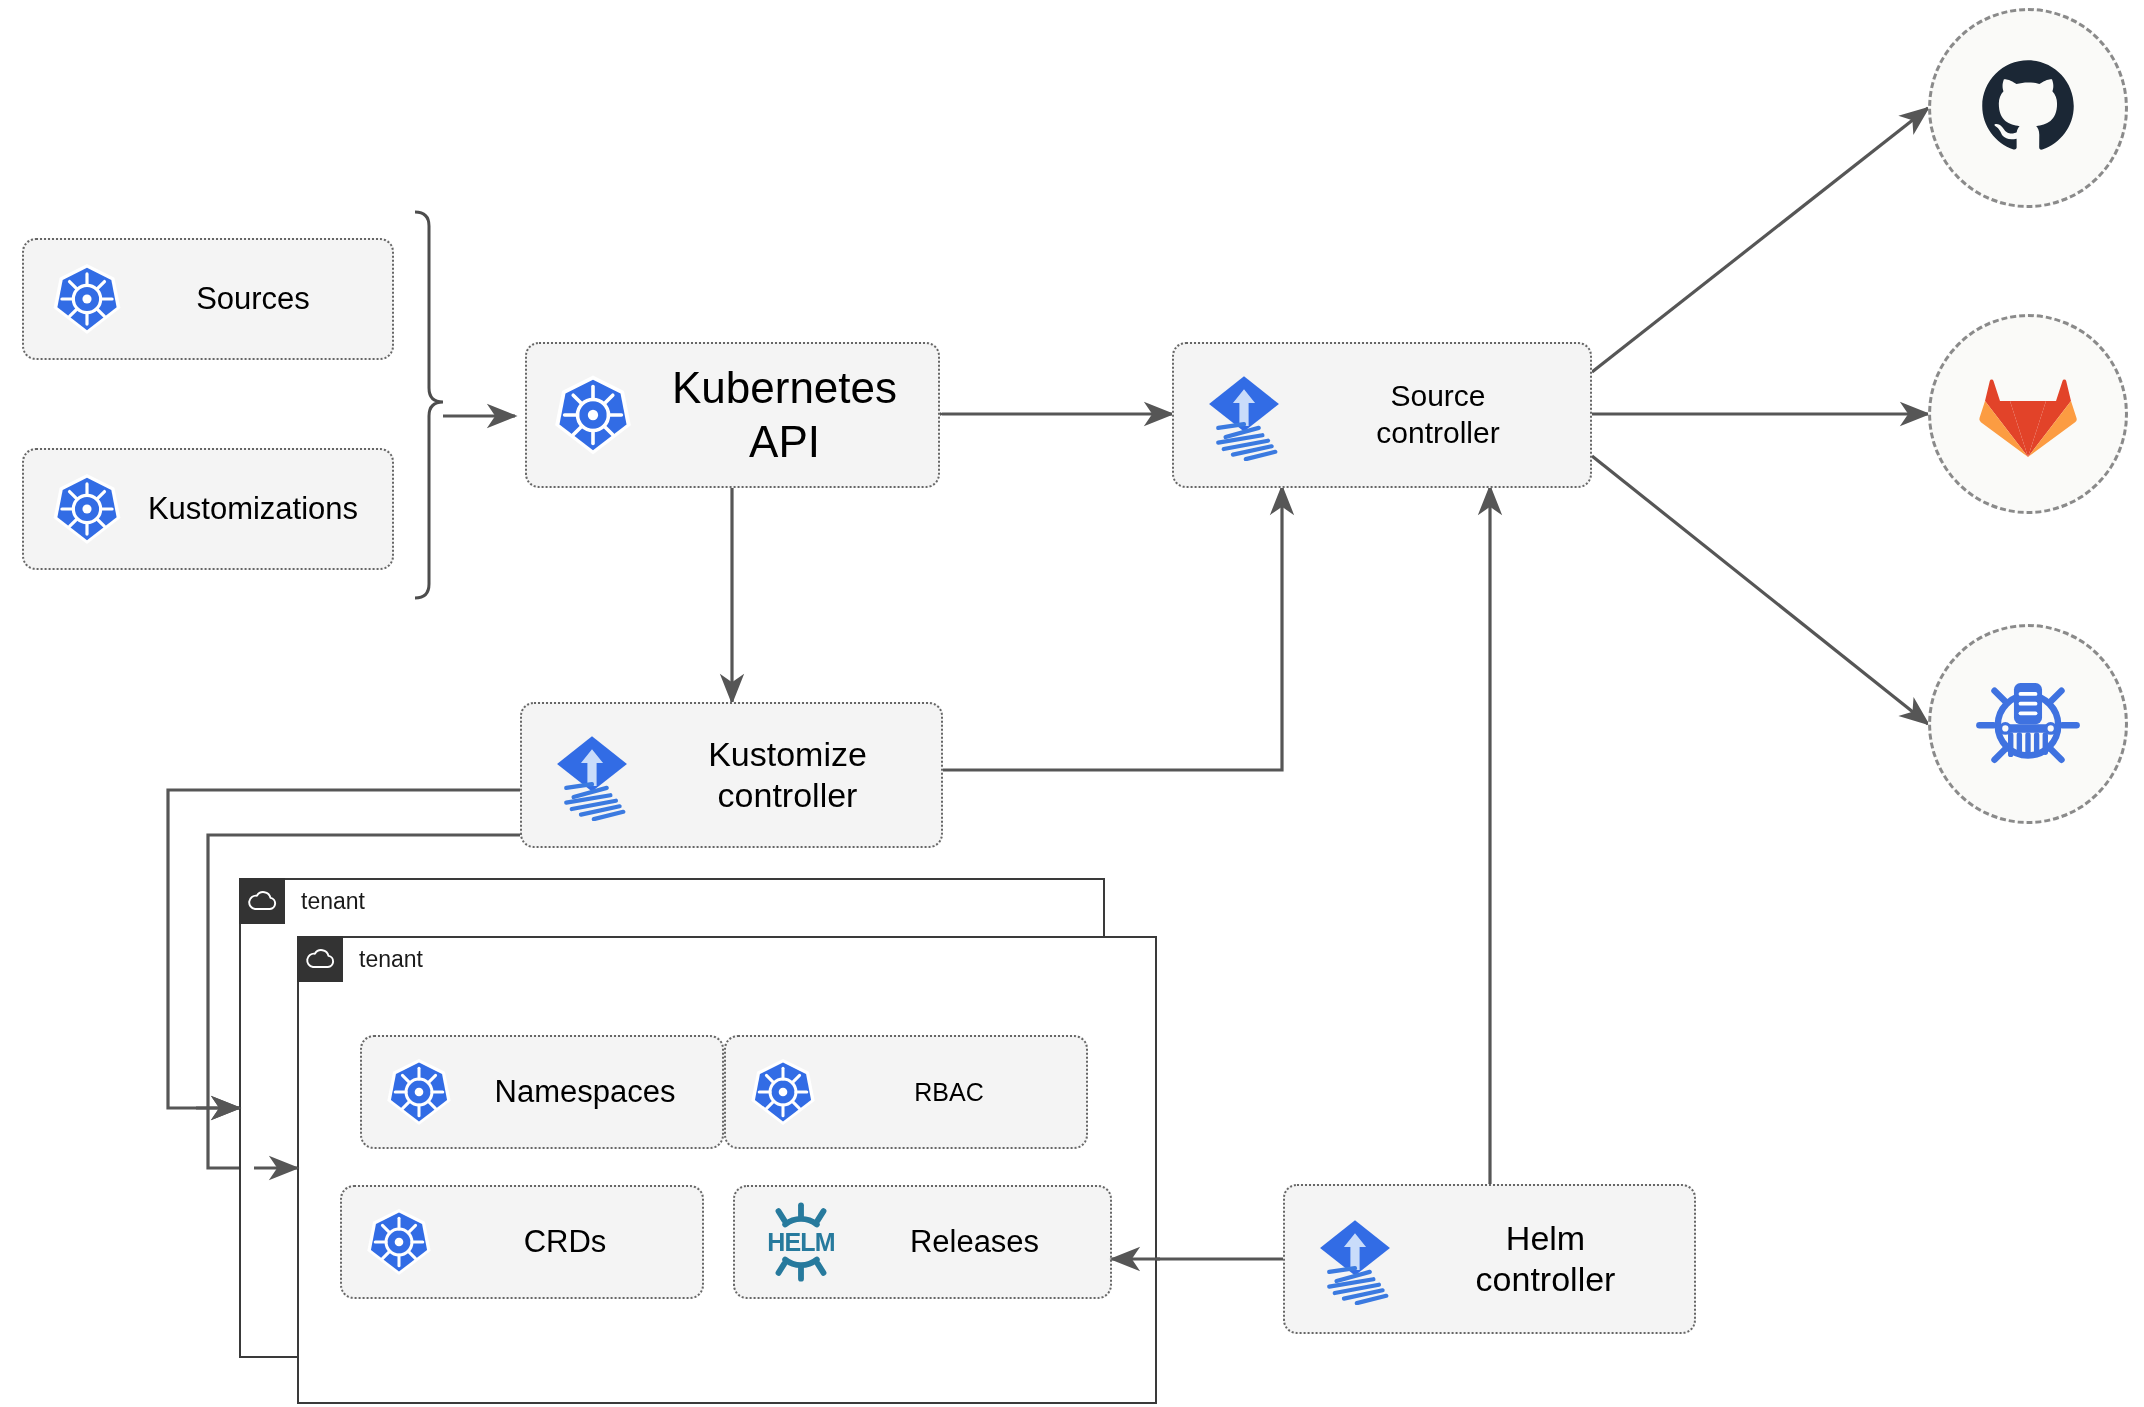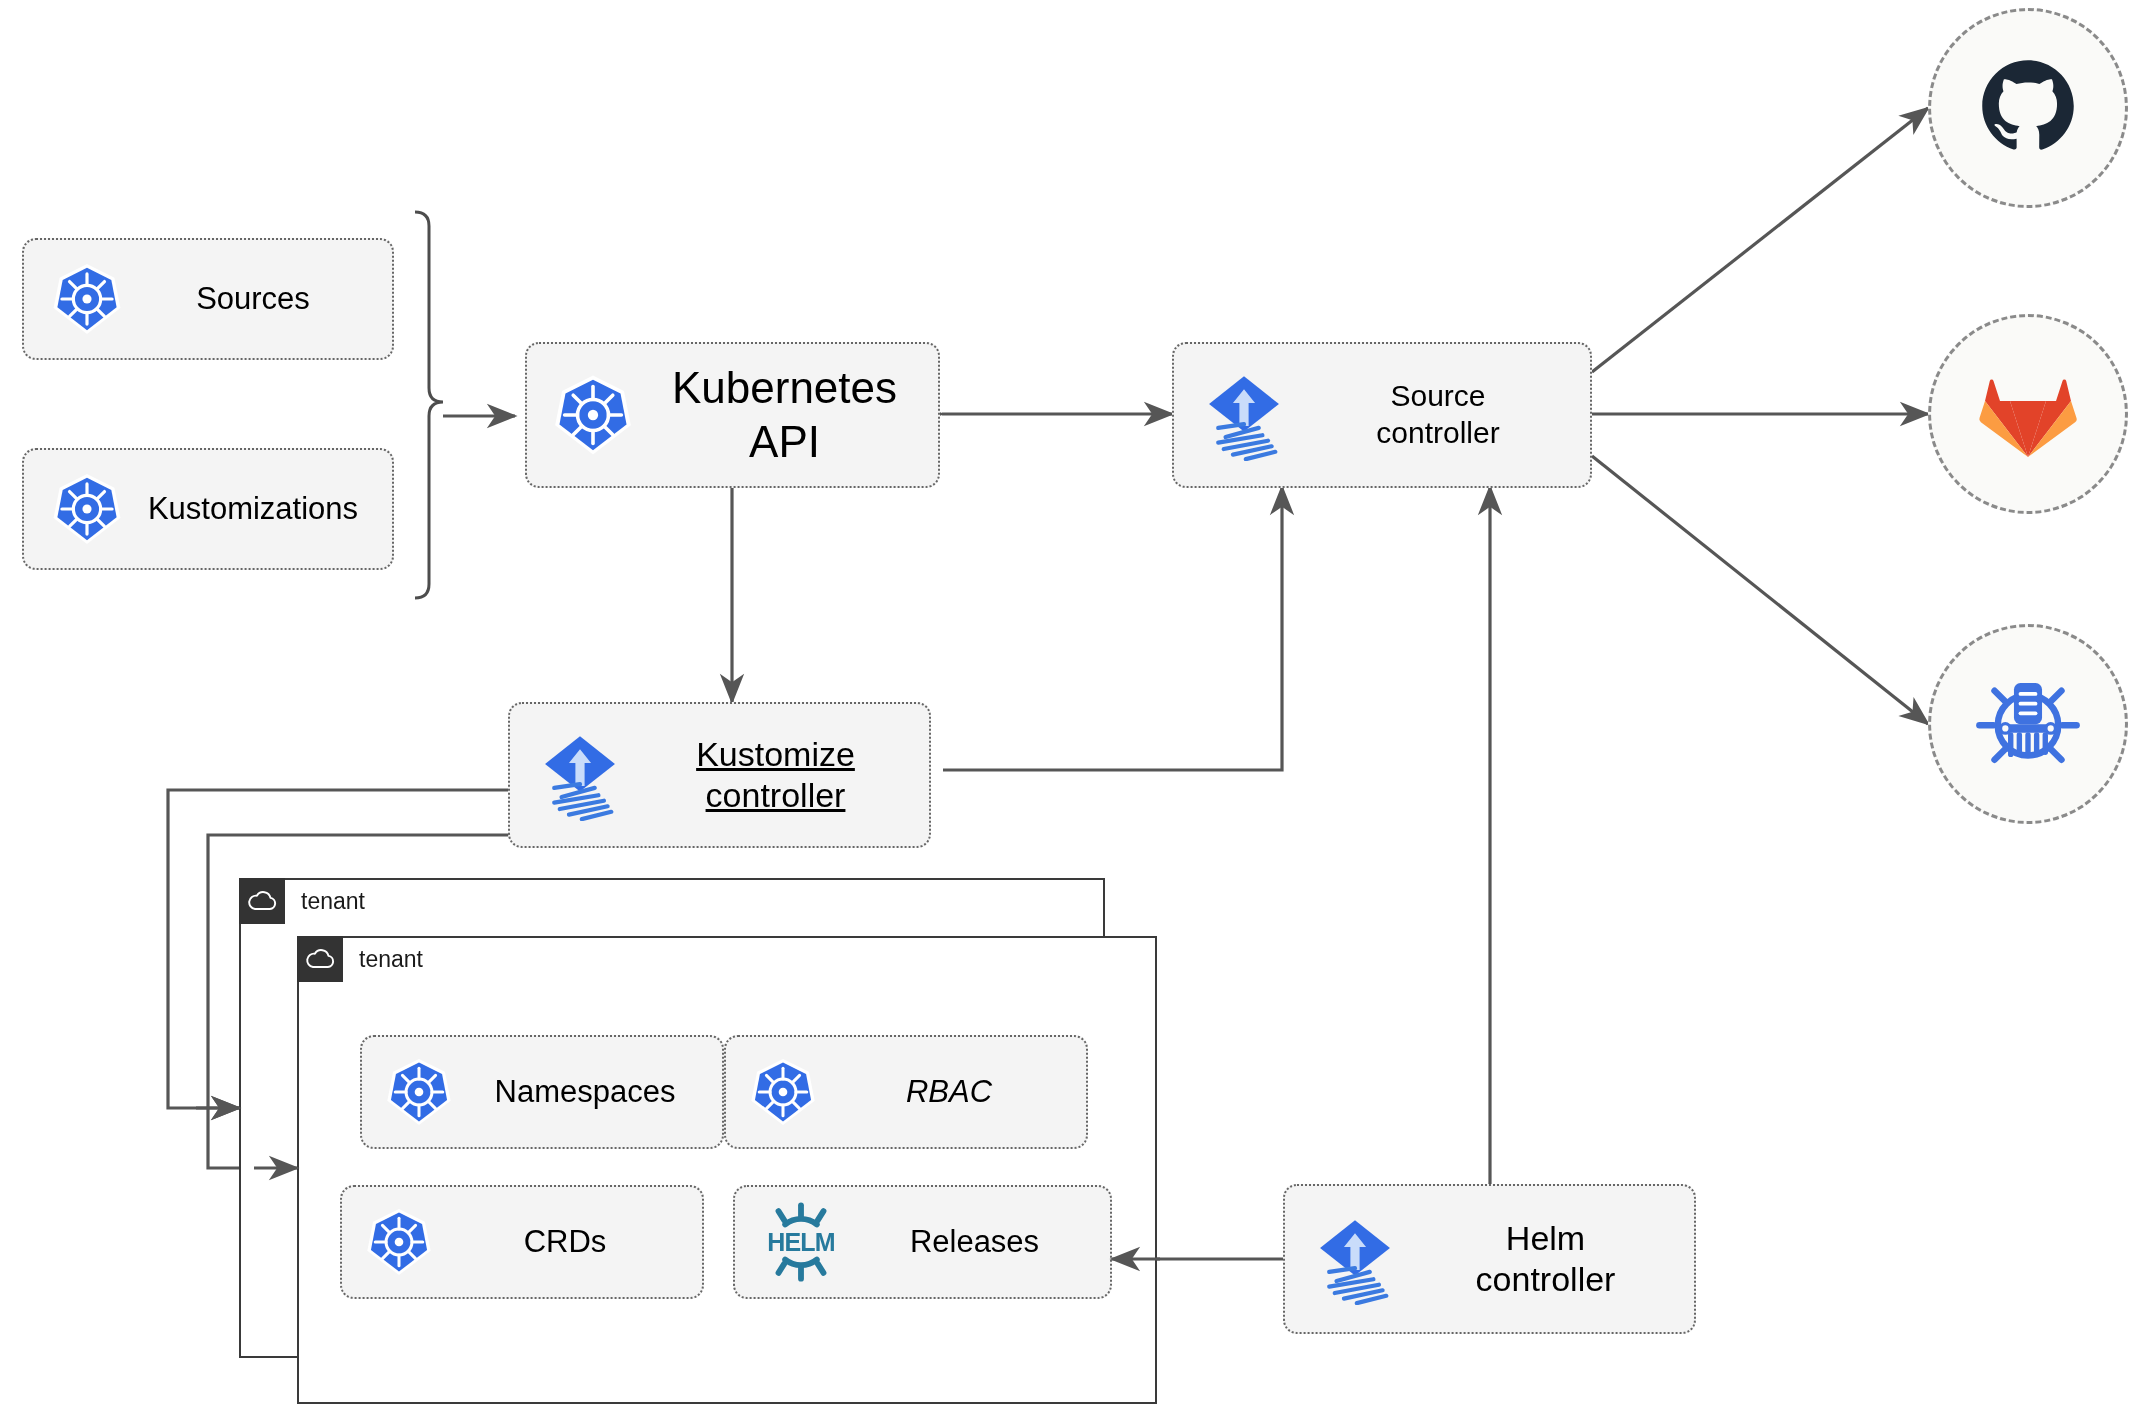--- a/index.html
+++ b/index.html
@@ -200,7 +200,7 @@
 controller</span>
   </div>
 
-  <div class="node" style="left:508px;top:702px;width:423px;height:146px;padding:0 14px;text-decoration:underline;">
+  <div class="node" style="left:520px;top:702px;width:423px;height:146px;padding:0 14px;">
     <span class="ico" style="width:112px;">
       <svg width="92" height="92" viewBox="0 0 100 100" aria-hidden="true">
         <polygon points="50,8 88,38 50,68 12,38" fill="#326ce5"></polygon>

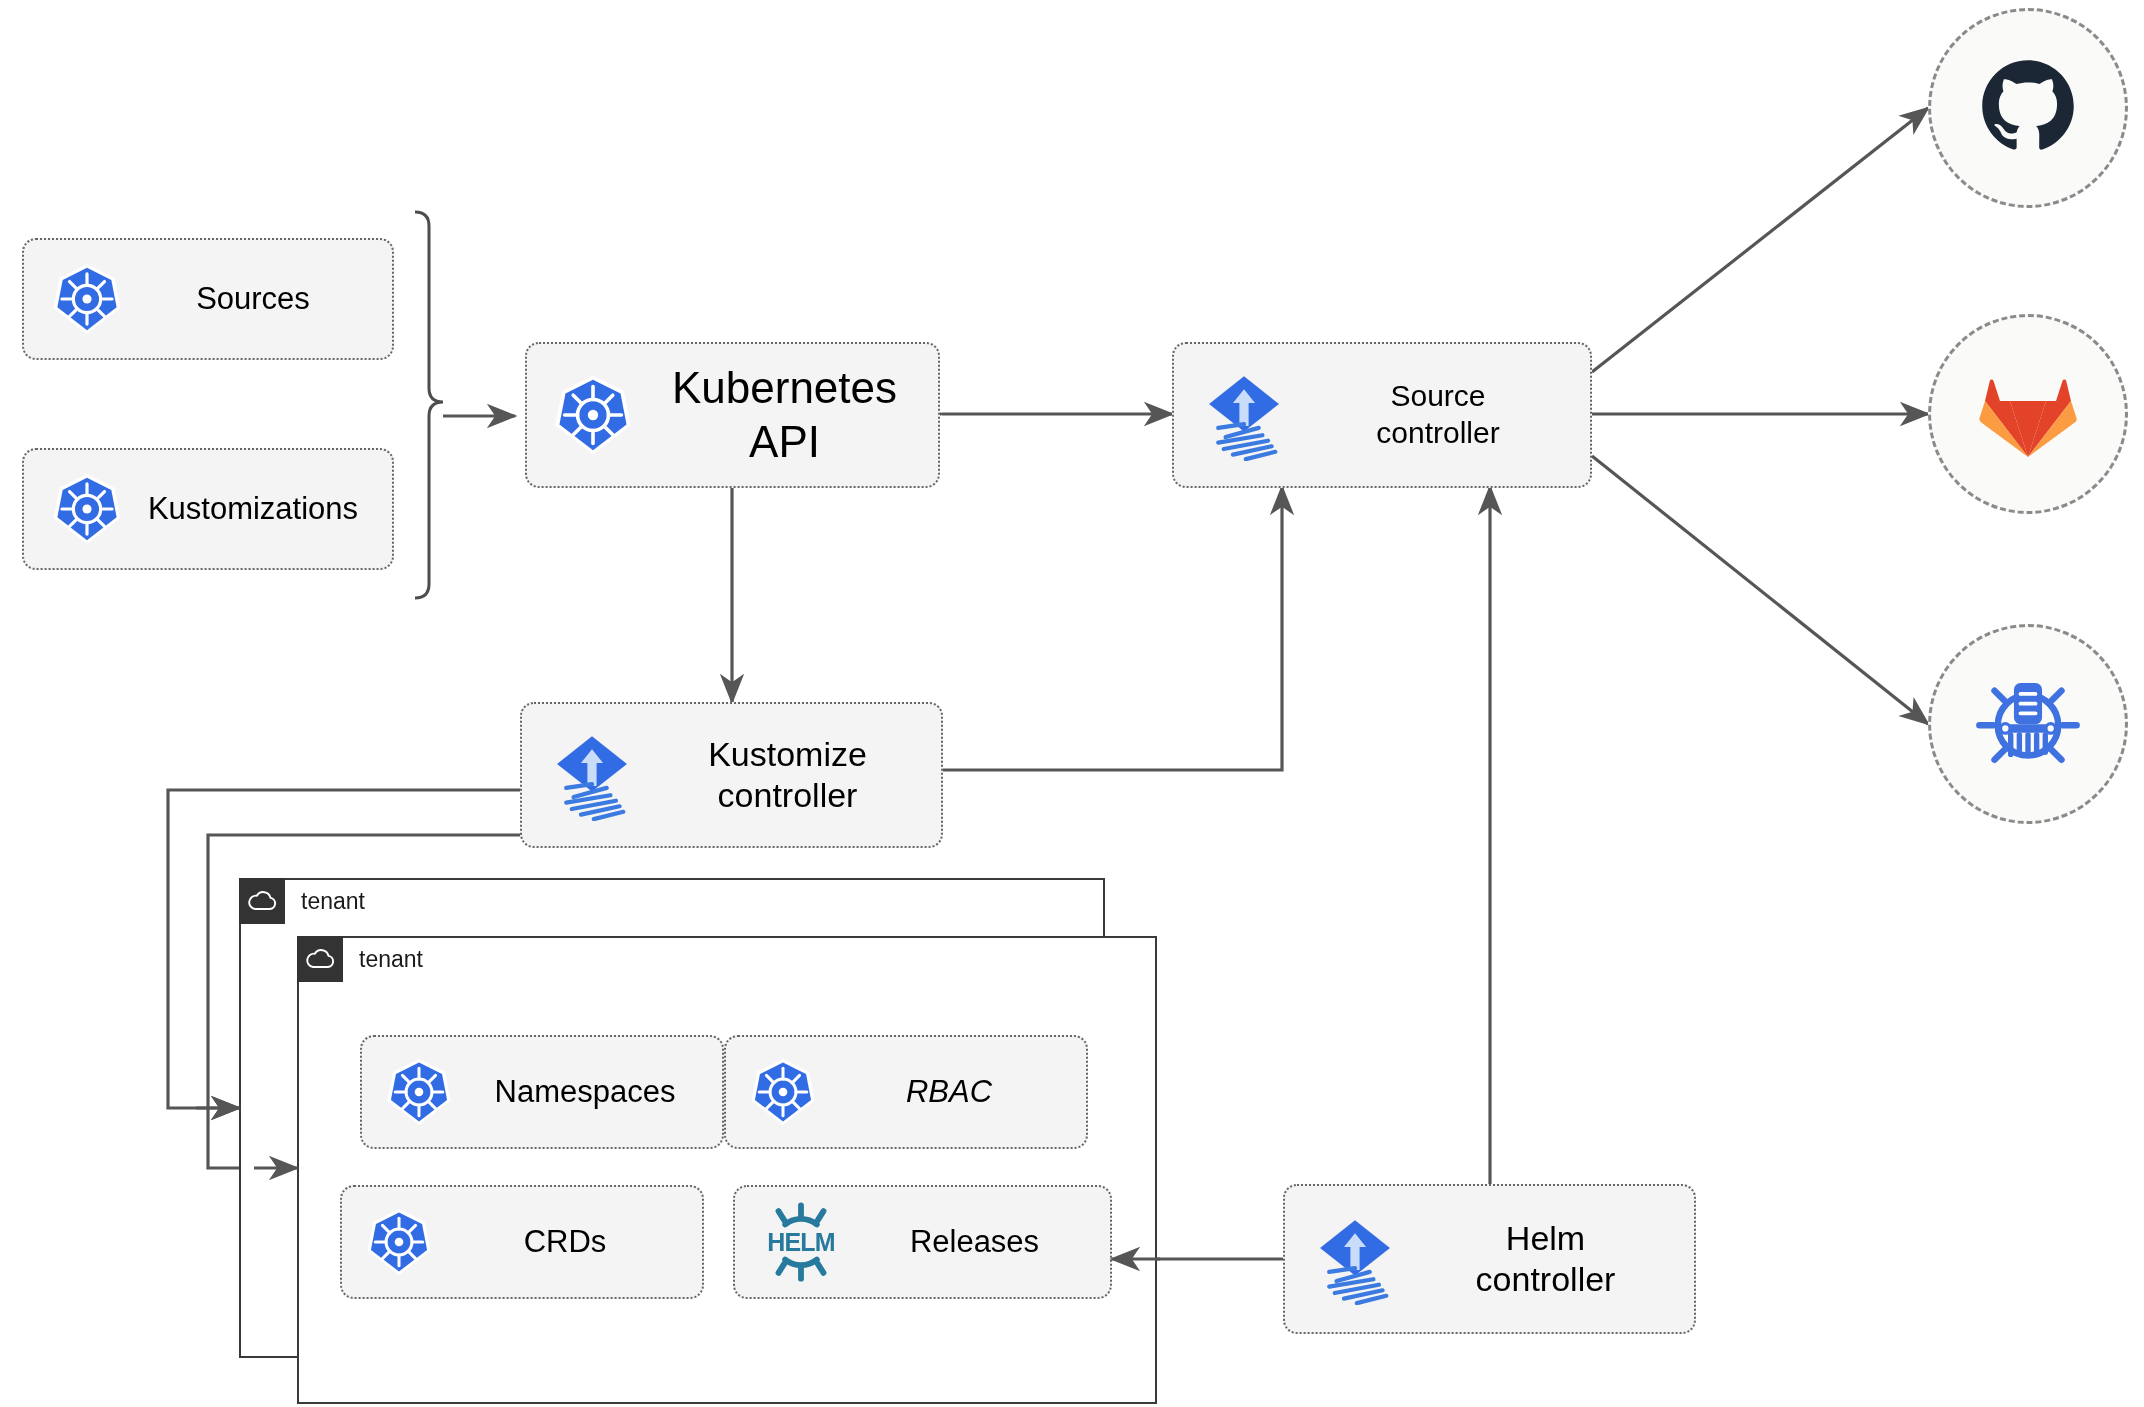--- a/index.html
+++ b/index.html
@@ -355,7 +355,7 @@
         <circle cx="50" cy="50" r="6" fill="#fff"></circle>
       </svg>
     </span>
-    <span class="lbl" style="font-size:31px;font-style:italic;">RBAC</span>
+    <span class="lbl" style="font-size:25px;">RBAC</span>
   </div>
 
   <div class="node" style="left:340px;top:1185px;width:364px;height:114px;padding:0 14px;">

